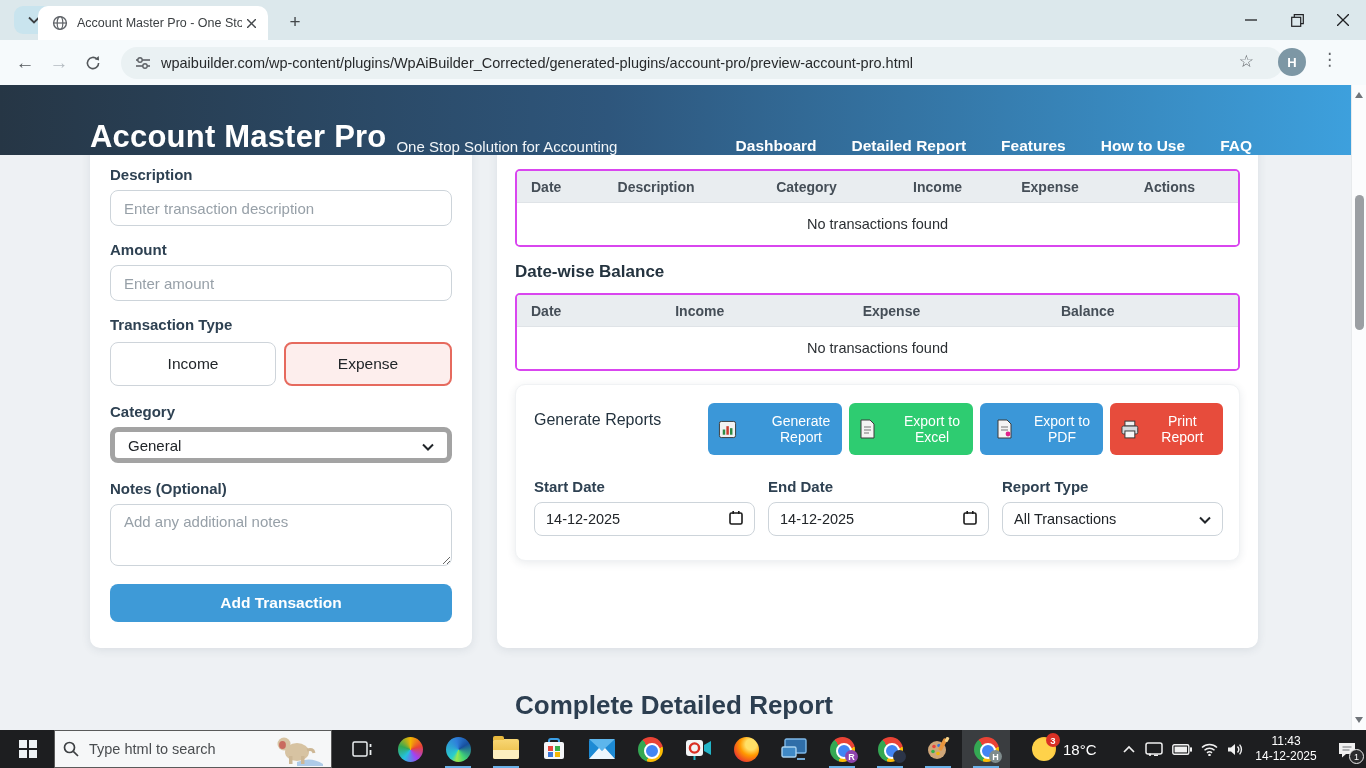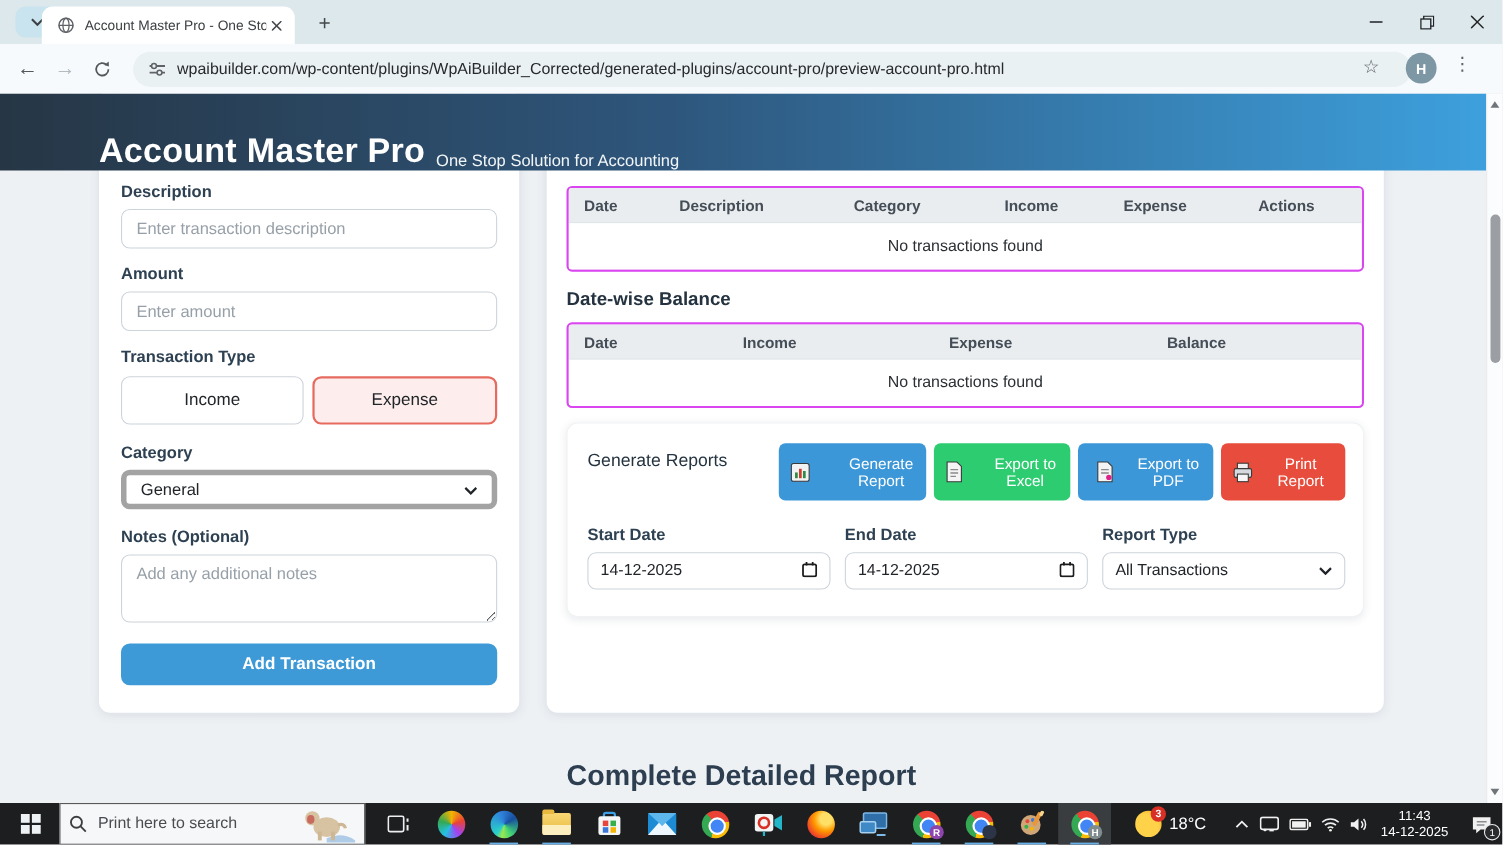--- a/index.html
+++ b/index.html
@@ -328,6 +328,13 @@
     <div class="appheader">
       <span class="apptitle">Account Master Pro</span>
       <span class="appsub">One Stop Solution for Accounting</span>
+      <div class="appnav">
+        <a href="#">Dashboard</a>
+        <a href="#">Detailed Report</a>
+        <a href="#">Features</a>
+        <a href="#">How to Use</a>
+        <a href="#">FAQ</a>
+      </div>
     </div>
 
     <div class="sbar">

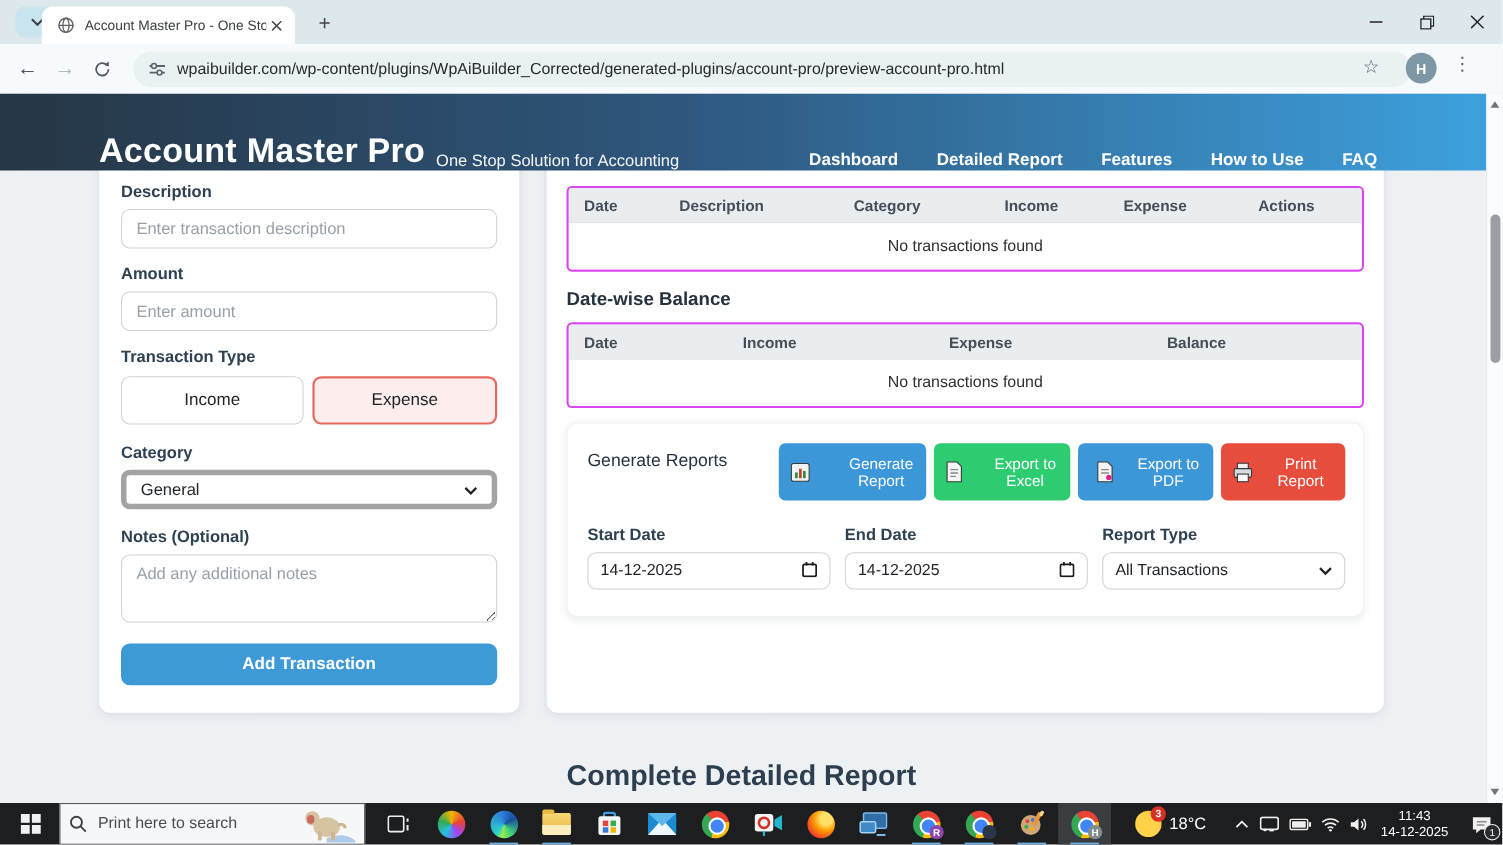--- a/index.html
+++ b/index.html
@@ -358,7 +358,7 @@
           <circle cx="6.5" cy="6.5" r="5" fill="none" stroke="#3c3f42" stroke-width="1.7"></circle>
           <line x1="10.3" y1="10.3" x2="15" y2="15" stroke="#3c3f42" stroke-width="1.7"></line>
         </svg>
-      <span class="ph">Print here to search</span>
+      <span class="ph">Type html to search</span>
       <svg width="56" height="34" viewBox="0 0 56 34">
         <path d="M30 30 q14 -6 26 2 l0 4 -26 0 z" fill="#aecbe8"></path>
         <ellipse cx="30" cy="20" rx="12" ry="9" fill="#d7c3a2"></ellipse>

